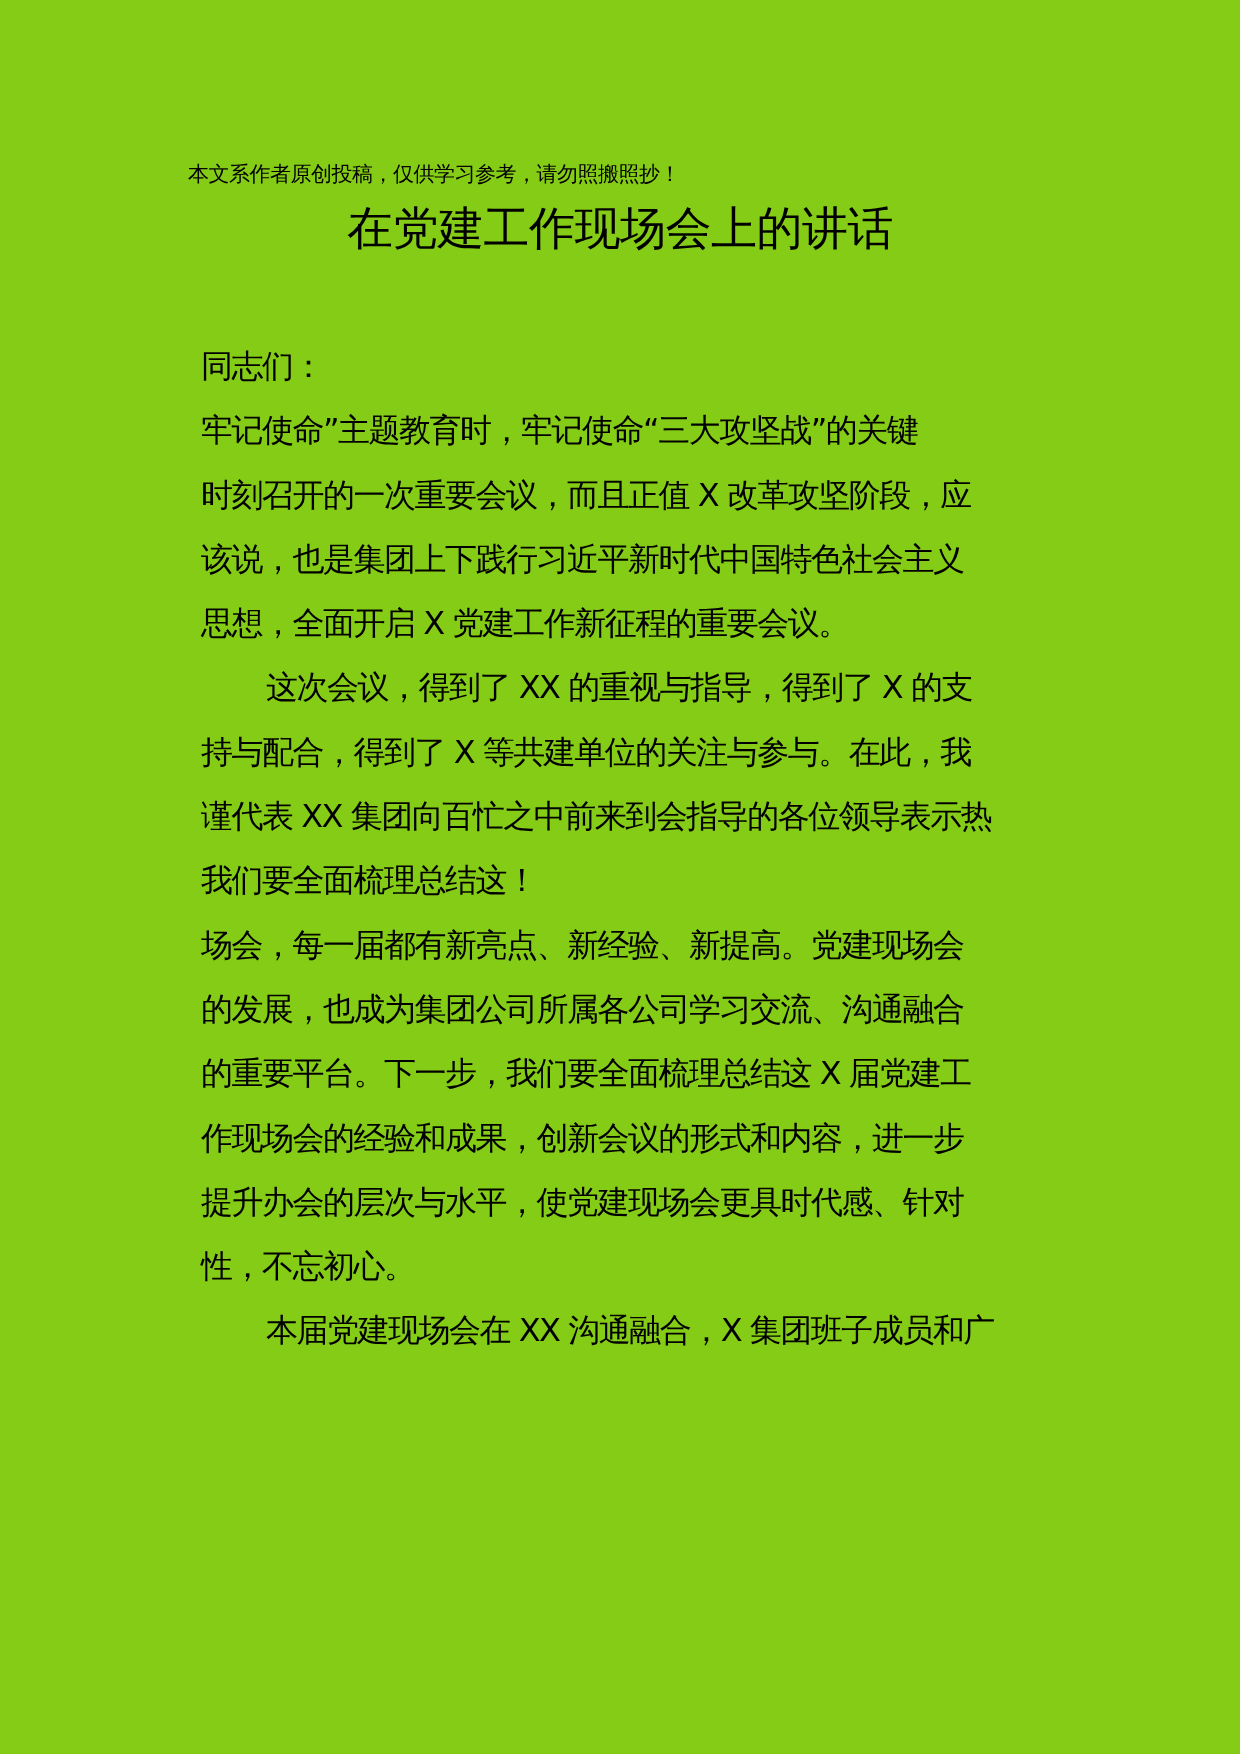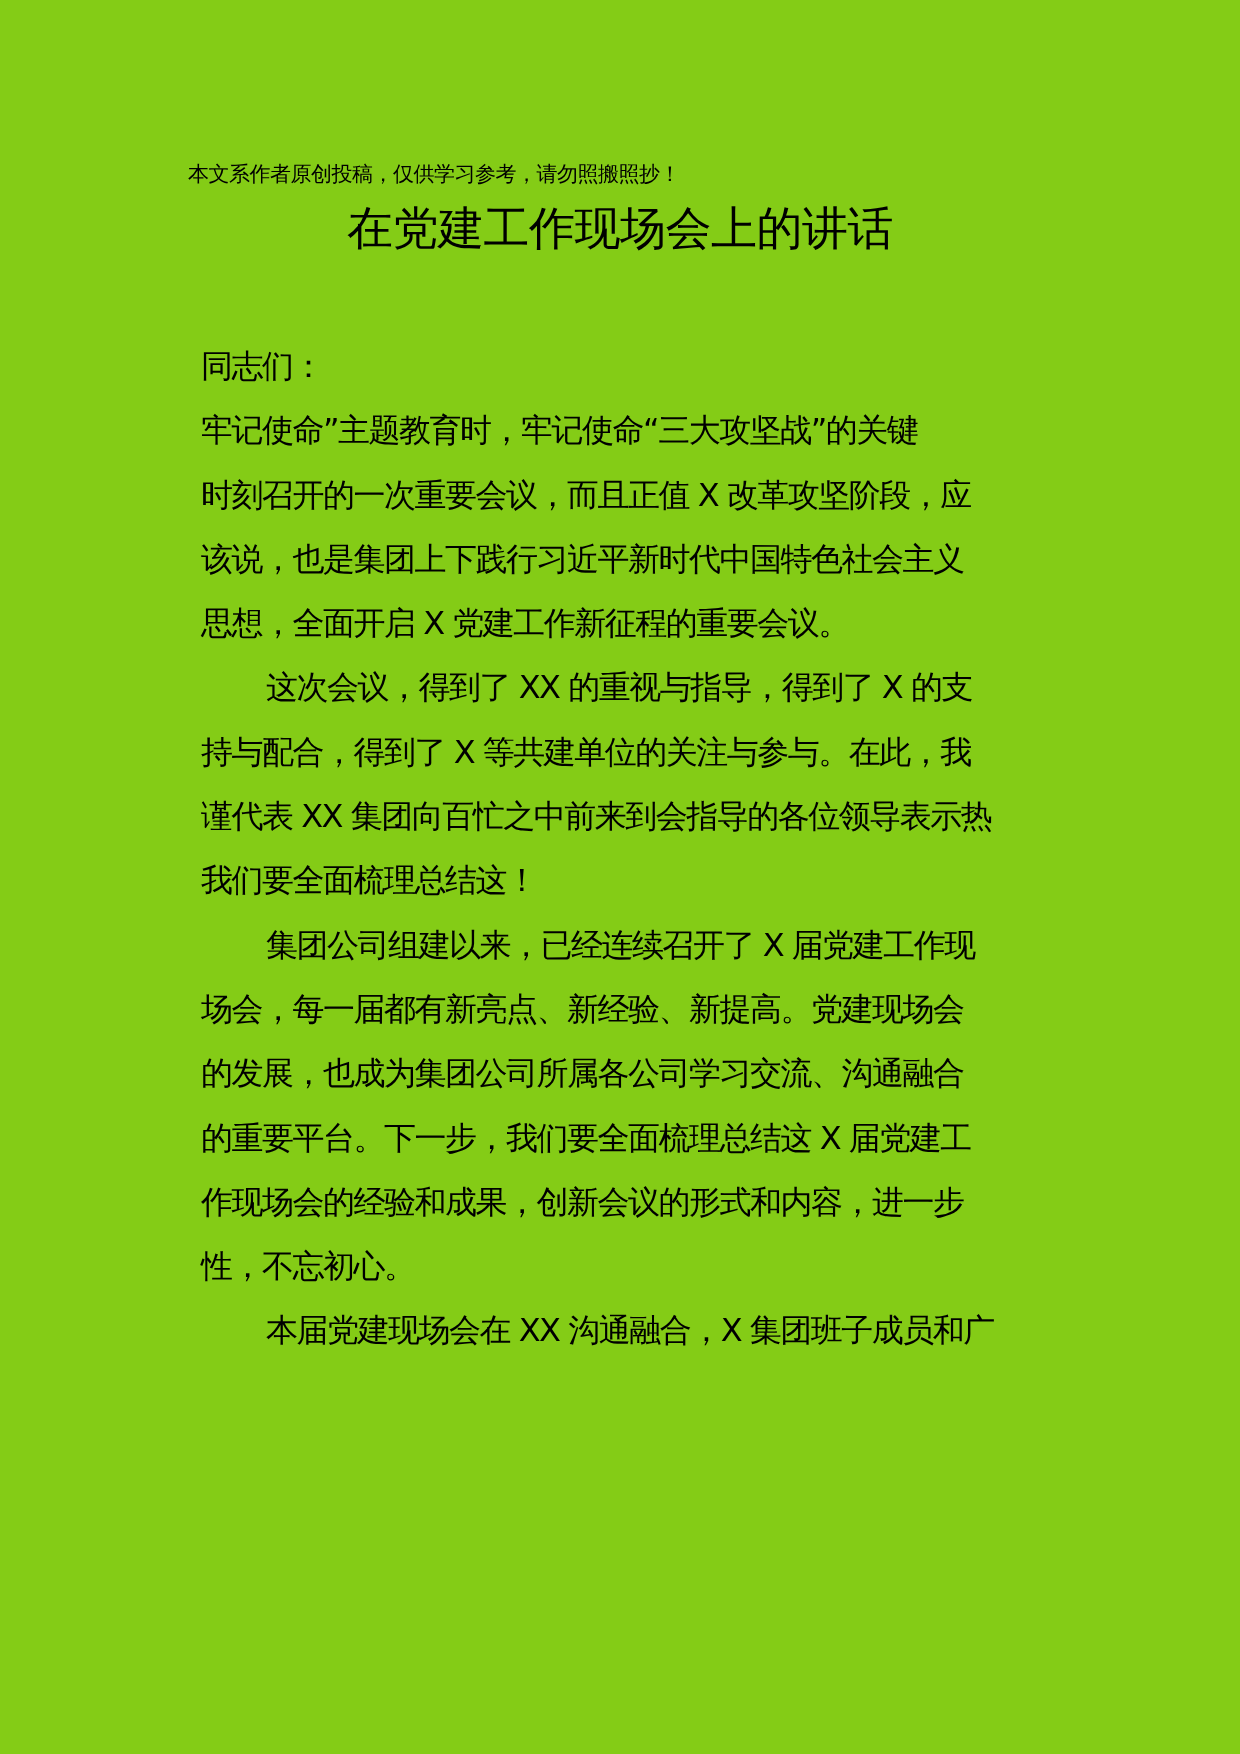--- a/index.html
+++ b/index.html
@@ -40,7 +40,6 @@
     <div class="line">持与配合，得到了 X 等共建单位的关注与参与。在此，我</div>
     <div class="line">谨代表 XX 集团向百忙之中前来到会指导的各位领导表示热</div>
     <div class="line">我们要全面梳理总结这！</div>
-    <div class="line indent">集团公司组建以来，已经连续召开了 X 届党建工作现</div>
     <div class="line">场会，每一届都有新亮点、新经验、新提高。党建现场会</div>
     <div class="line">的发展，也成为集团公司所属各公司学习交流、沟通融合</div>
     <div class="line">的重要平台。下一步，我们要全面梳理总结这 X 届党建工</div>

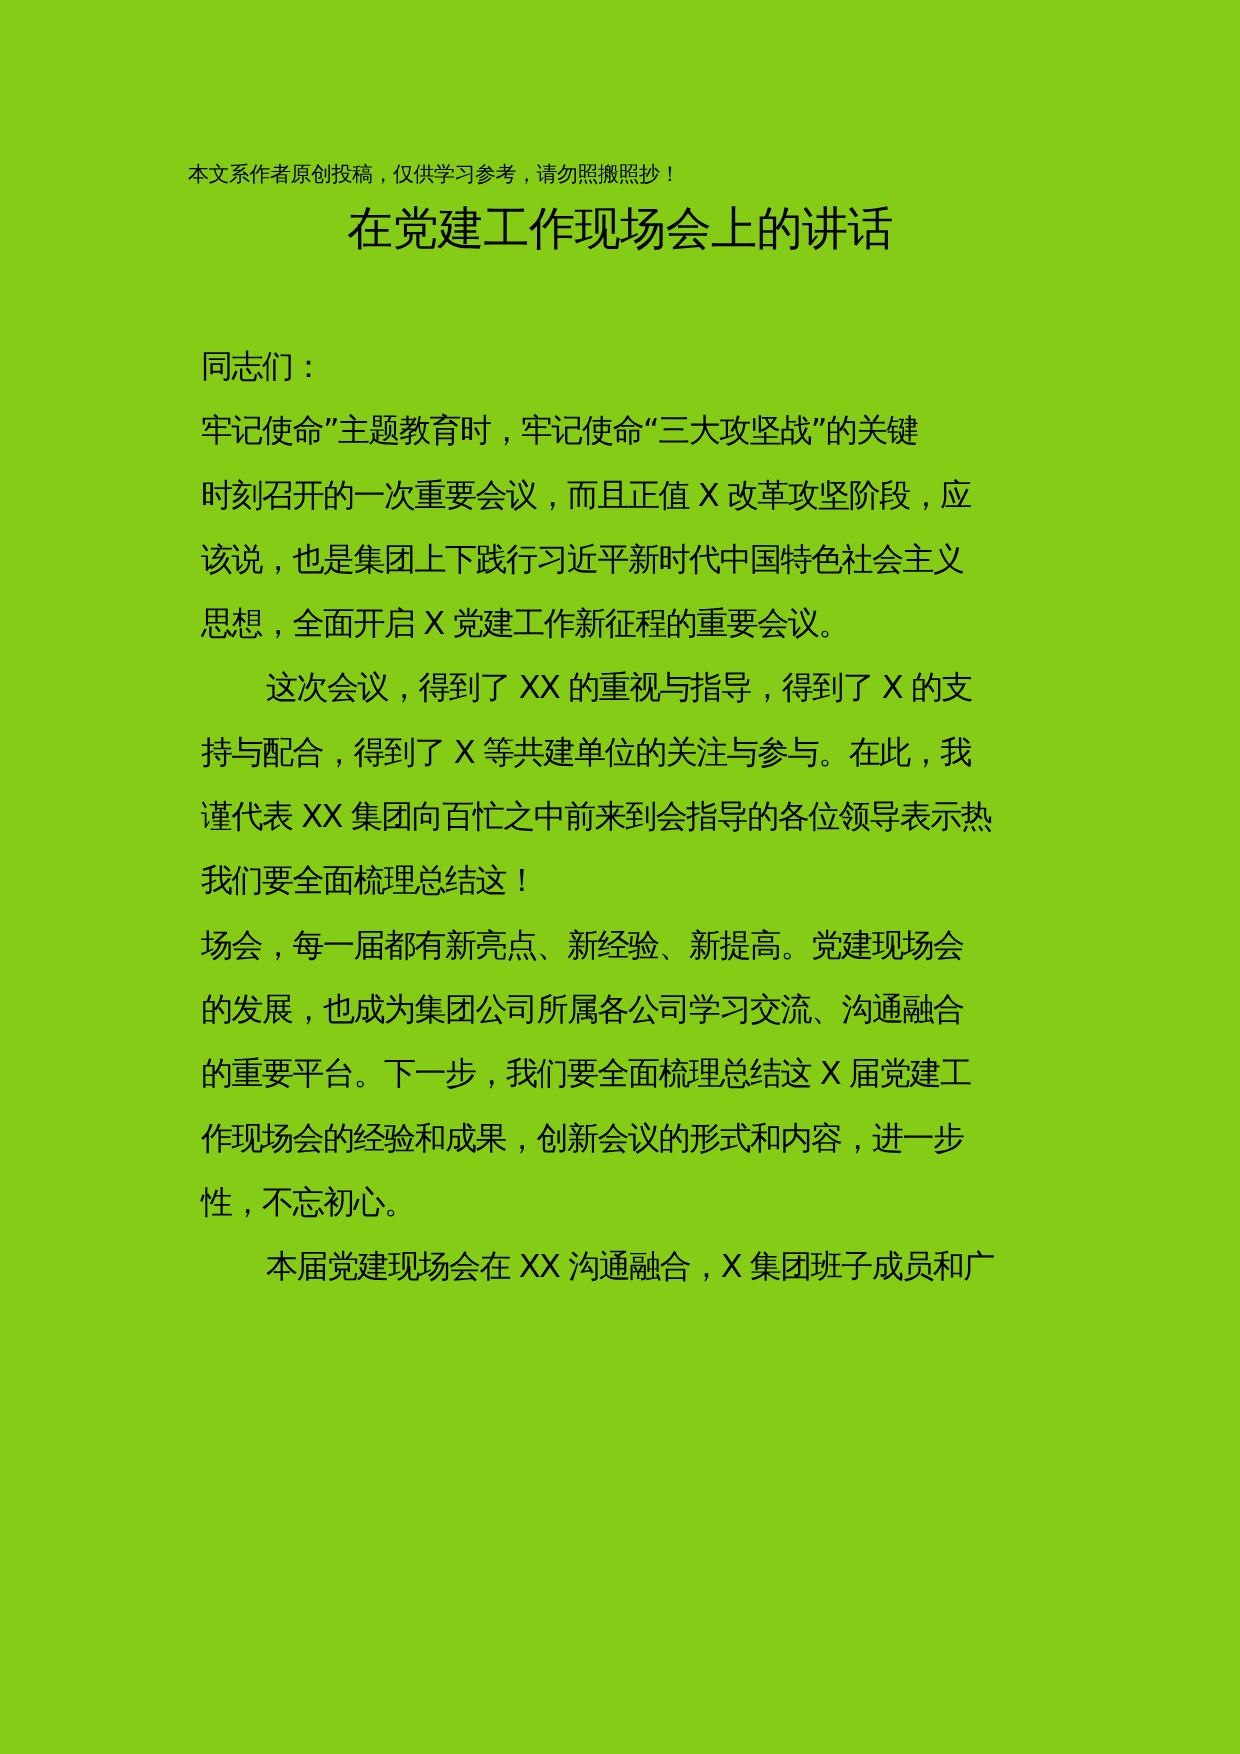--- a/index.html
+++ b/index.html
@@ -44,6 +44,7 @@
     <div class="line">的发展，也成为集团公司所属各公司学习交流、沟通融合</div>
     <div class="line">的重要平台。下一步，我们要全面梳理总结这 X 届党建工</div>
     <div class="line">作现场会的经验和成果，创新会议的形式和内容，进一步</div>
+    <div class="line">提升办会的层次与水平，使党建现场会更具时代感、针对</div>
     <div class="line">性，不忘初心。</div>
     <div class="line indent">本届党建现场会在 XX 沟通融合，X 集团班子成员和广</div>
   </div>

